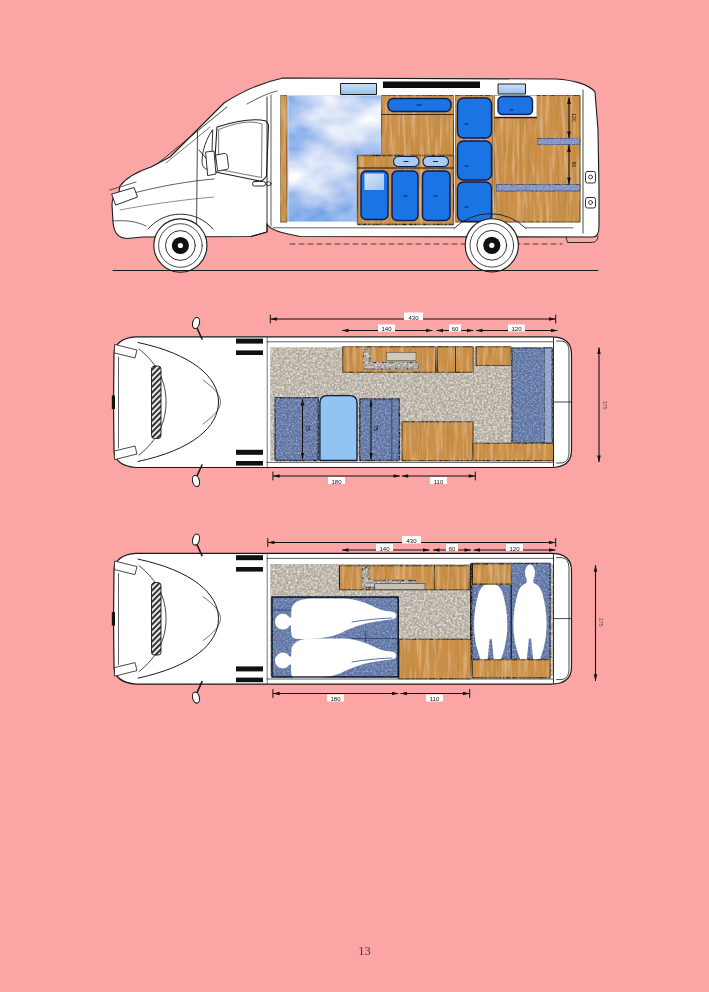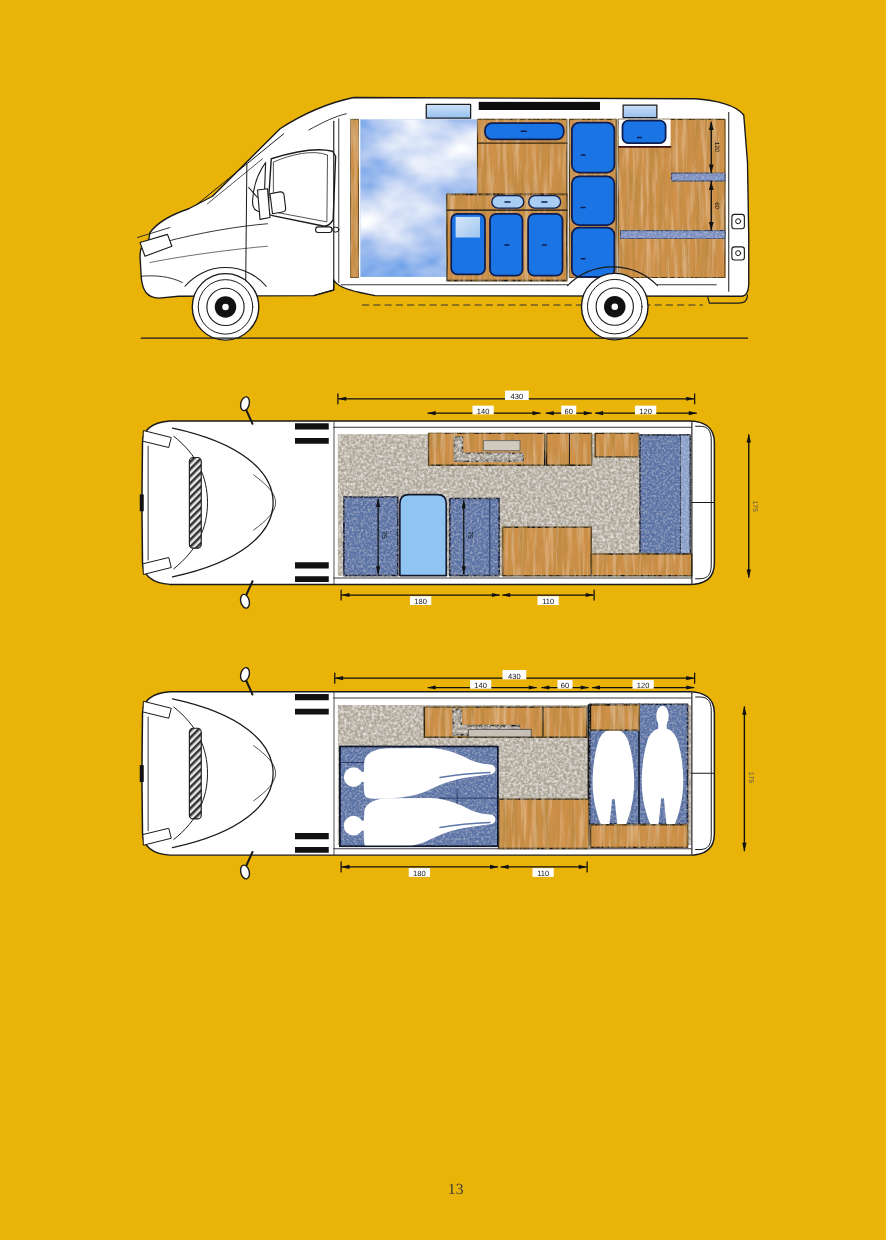--- a/index.html
+++ b/index.html
@@ -3,7 +3,7 @@
 <meta charset="utf-8">
 <style>
   html,body{margin:0;padding:0;background:#ffffff;}
-  #page{position:relative;width:709px;height:992px;background:#eab308;overflow:hidden;
+  #page{position:relative;width:709px;height:992px;background:#fca5a5;overflow:hidden;
         font-family:"Liberation Sans", sans-serif;}
   svg{position:absolute;left:0;top:0;}
   #pageno{position:absolute;left:10px;top:943.5px;width:709px;text-align:center;

